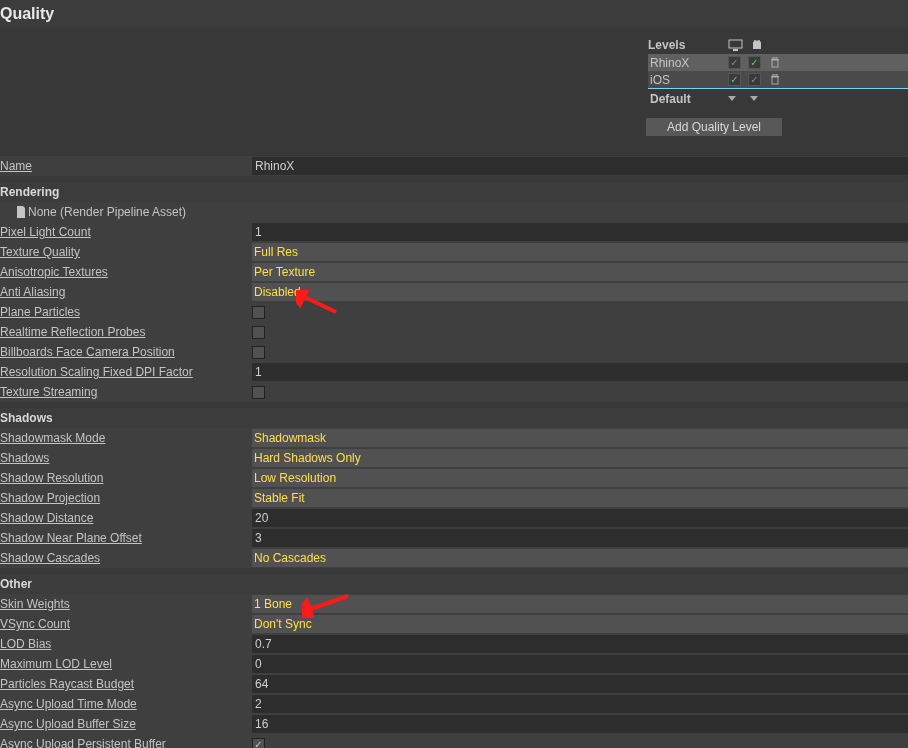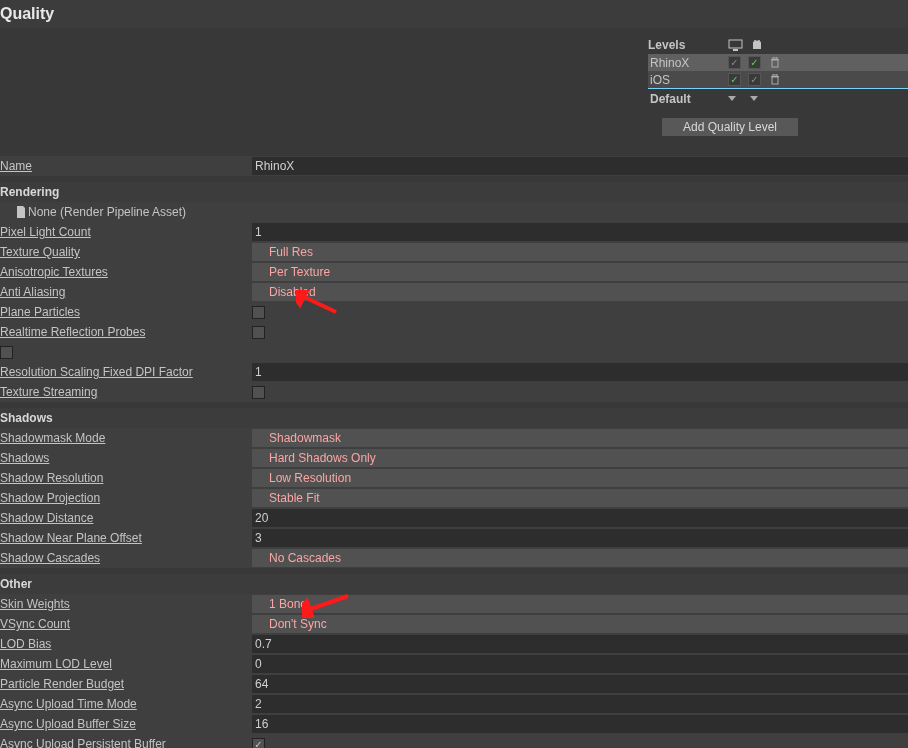--- a/index.html
+++ b/index.html
@@ -73,7 +73,7 @@
 }
 .add-btn {
   margin-top: 10px;
-  margin-left: 16px;
+  margin-left: 0;
   width: 136px;
   height: 18px;
   background: #585858;

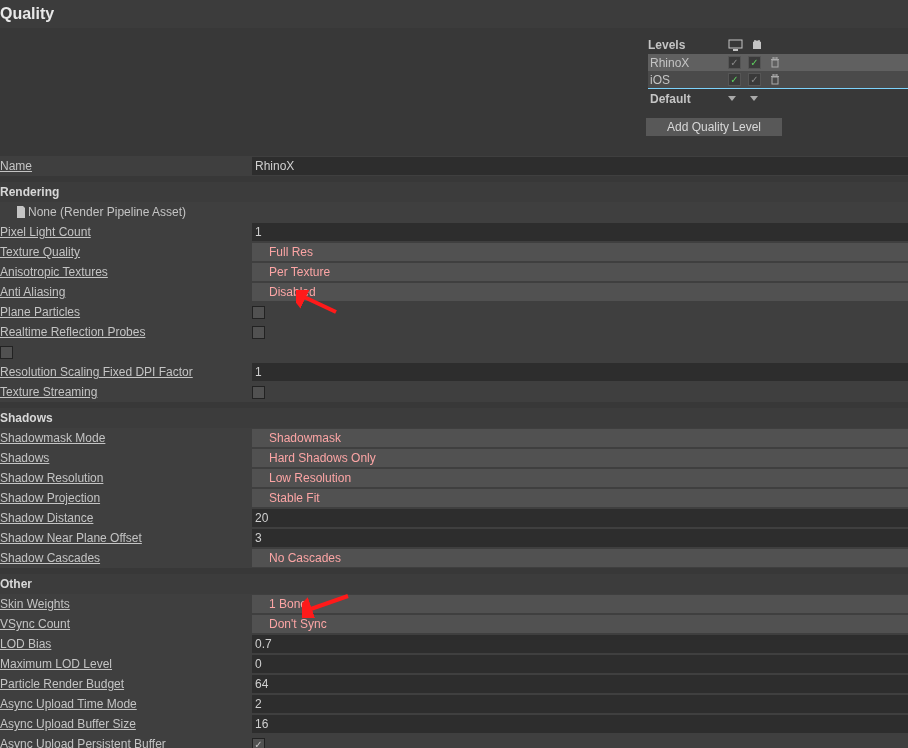--- a/index.html
+++ b/index.html
@@ -111,8 +111,8 @@
   flex: 1;
   height: 18px;
   background: #515151;
-  color: #fca5a5;
-  padding-left: 17px;
+  color: #fde047;
+  padding-left: 2px;
   display: flex; align-items: center;
   cursor: pointer;
 }

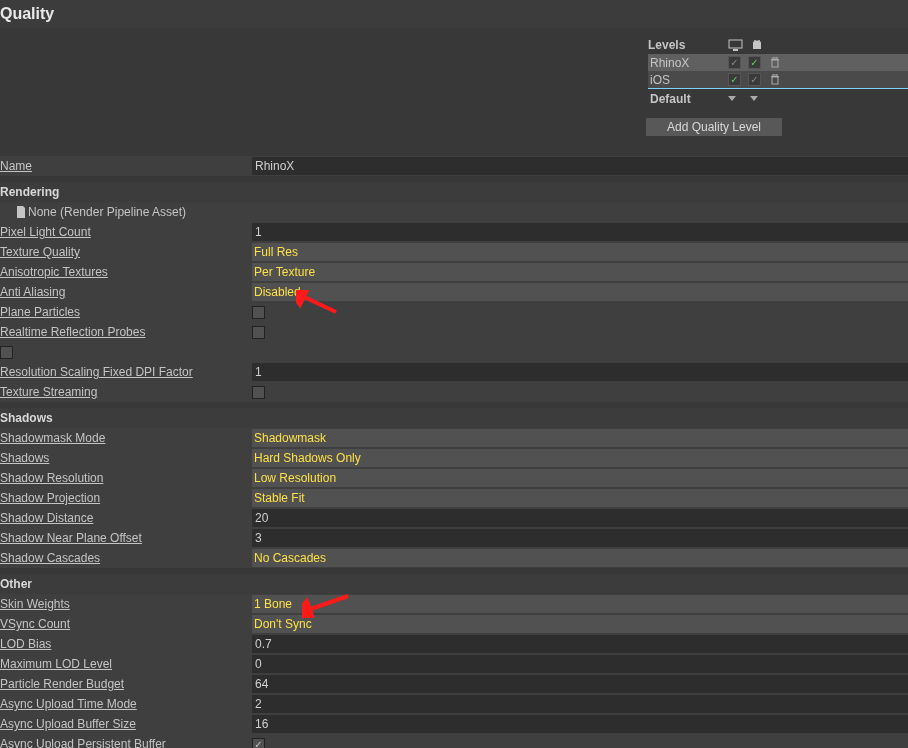--- a/index.html
+++ b/index.html
@@ -239,6 +239,7 @@
       <span class="checkbox-cell"></span>
     </div>
   <div class="row">
+      <span class="lbl">Billboards Face Camera Position</span>
       <span class="checkbox-cell"></span>
     </div>
   <div class="row">

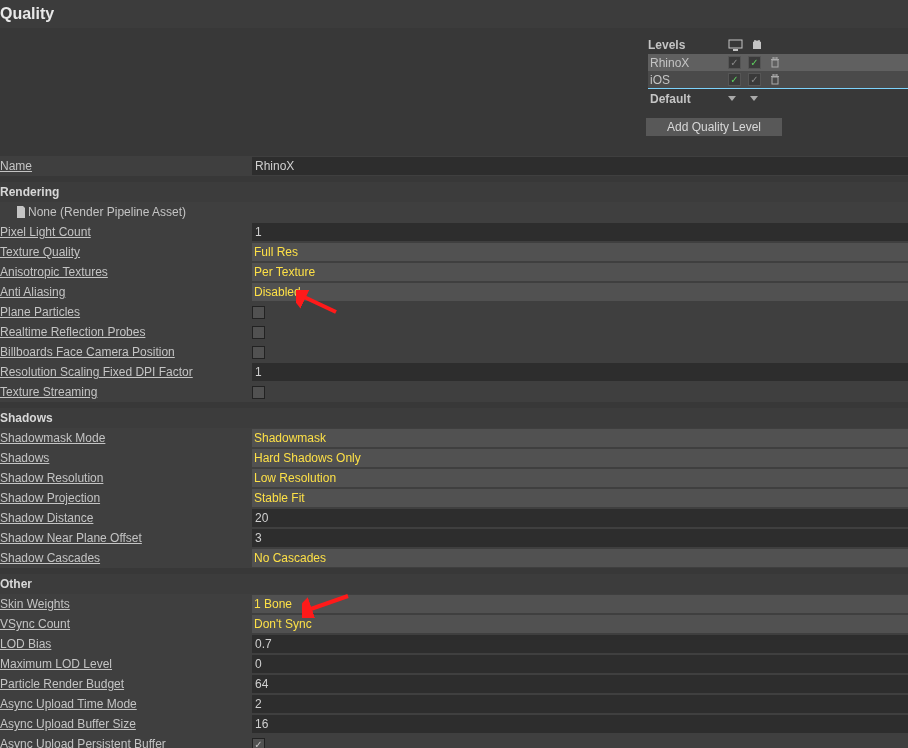--- a/index.html
+++ b/index.html
@@ -299,7 +299,7 @@
       <div class="field">0</div>
     </div>
   <div class="row">
-      <span class="lbl">Particle Render Budget</span>
+      <span class="lbl">Particles Raycast Budget</span>
       <div class="field">64</div>
     </div>
   <div class="row">

